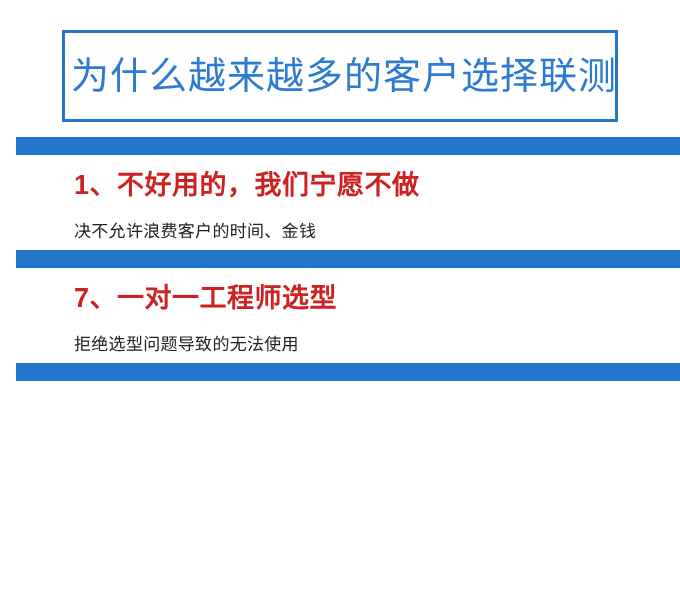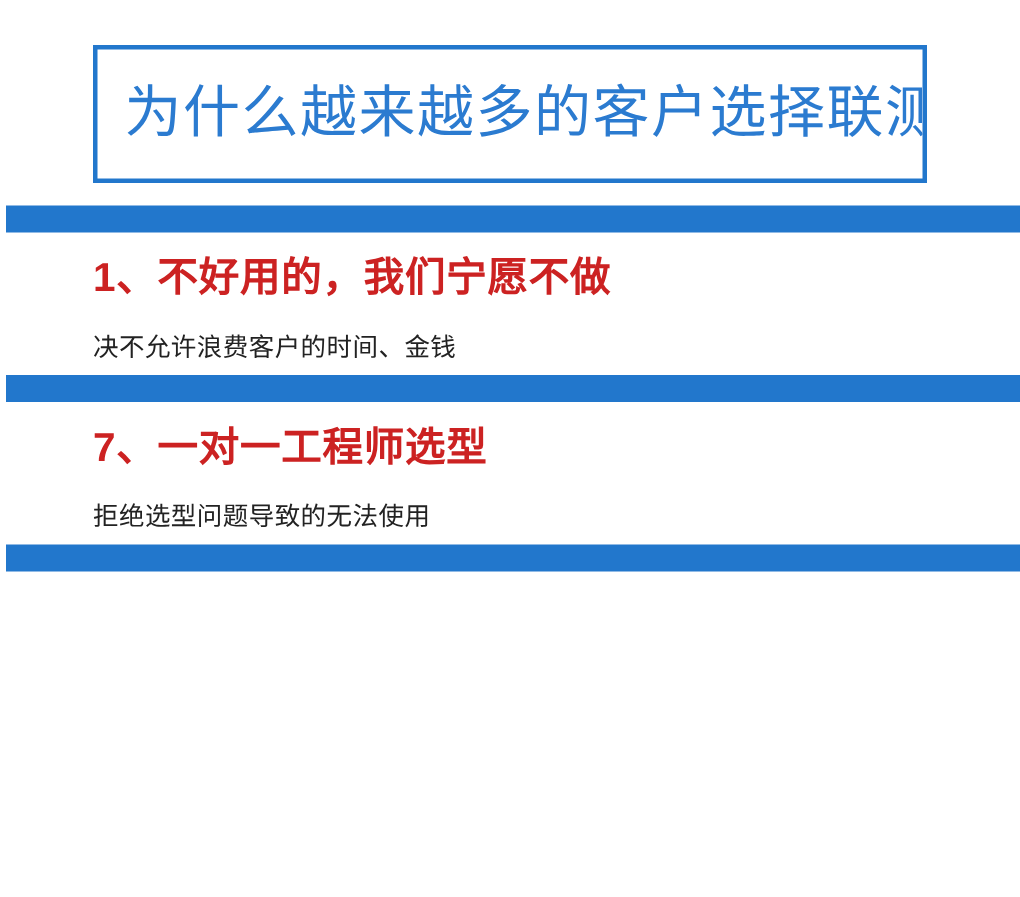--- a/index.html
+++ b/index.html
@@ -44,7 +44,7 @@
     letter-spacing: 1px;
     color: #2b7bd0;
     font-weight: 400;
-    padding-left: 18px;
+    padding-left: 6px;
     white-space: nowrap;
   }
 

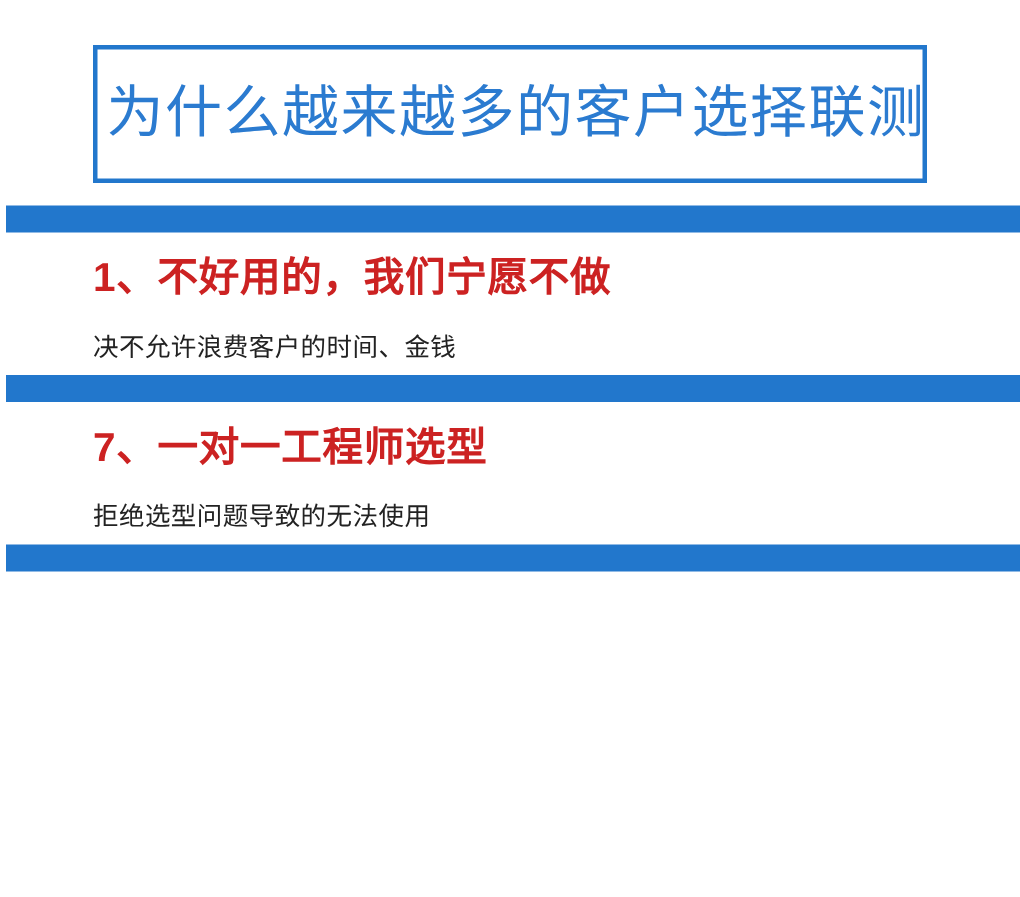--- a/index.html
+++ b/index.html
@@ -51,7 +51,7 @@
   
   .features {
     position: absolute;
-    left: 4px;
+    left: 16px;
     top: 137px;
     width: 568px;
   }

